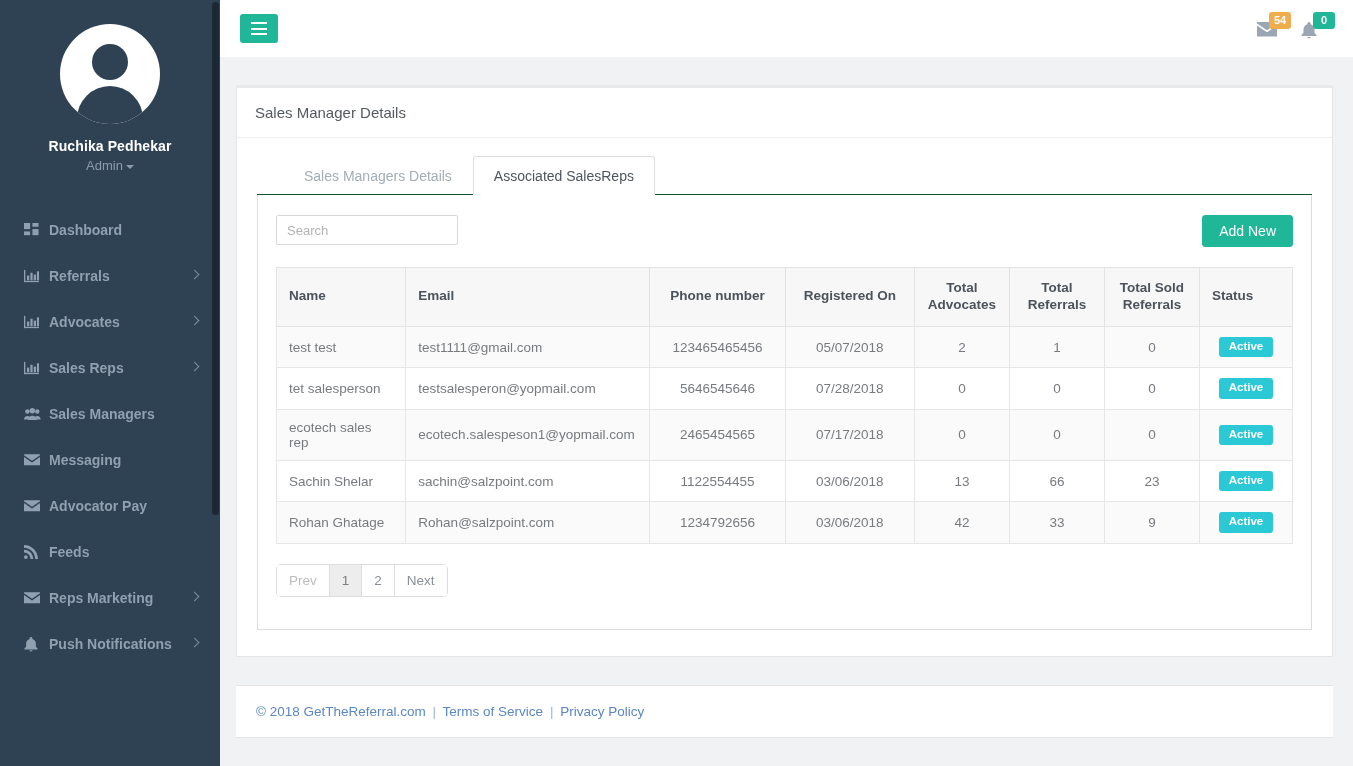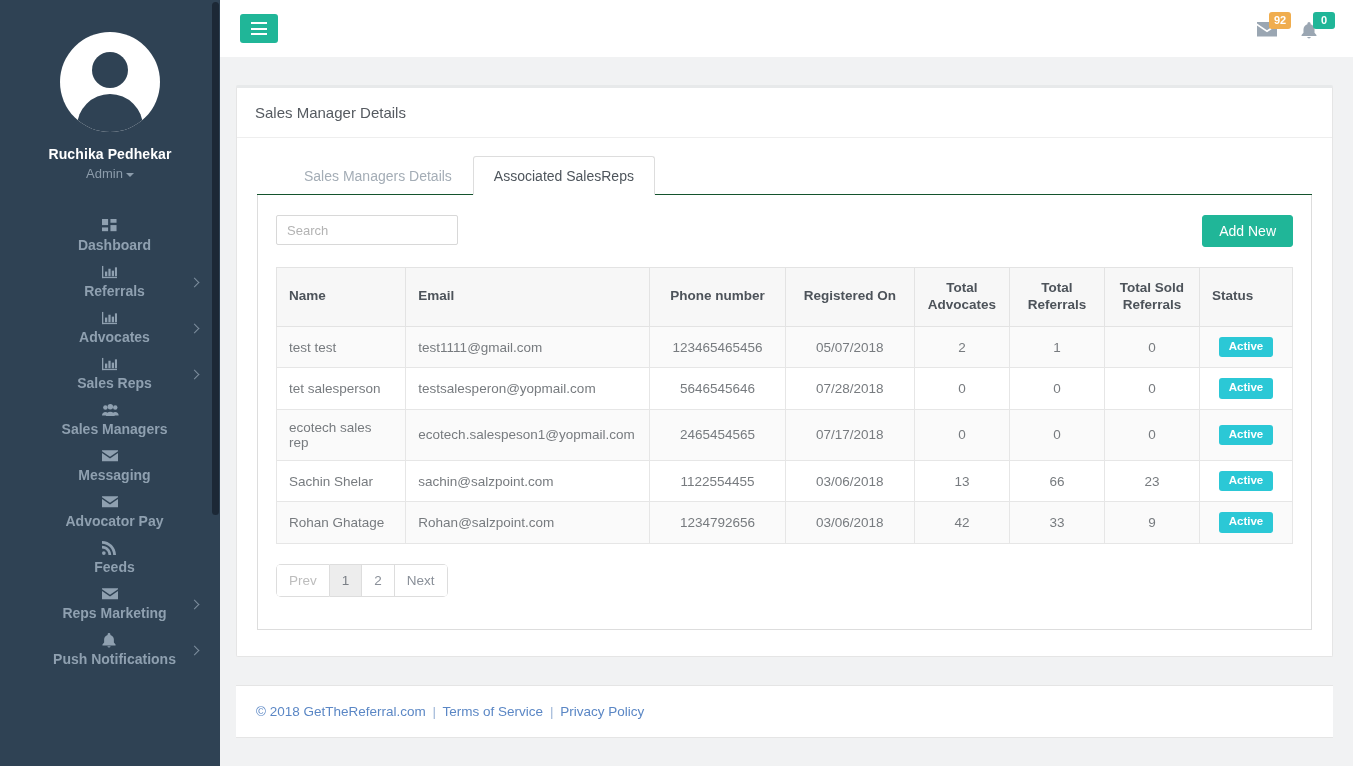--- a/index.html
+++ b/index.html
@@ -479,7 +479,7 @@
   <div class="topbar-right">
 
     <div class="topbar-icon-wrap">
-      <span class="badge" style="background:#f0ad4e;">92</span>
+      <span class="badge" style="background:#f0ad4e;">54</span>
       <span class="glyph">
         <svg width="20" height="15" viewBox="0 0 20 15" fill="#9aa6b2">
             <path d="M0 1.4 10 8.2 20 1.4V0H0z"></path>

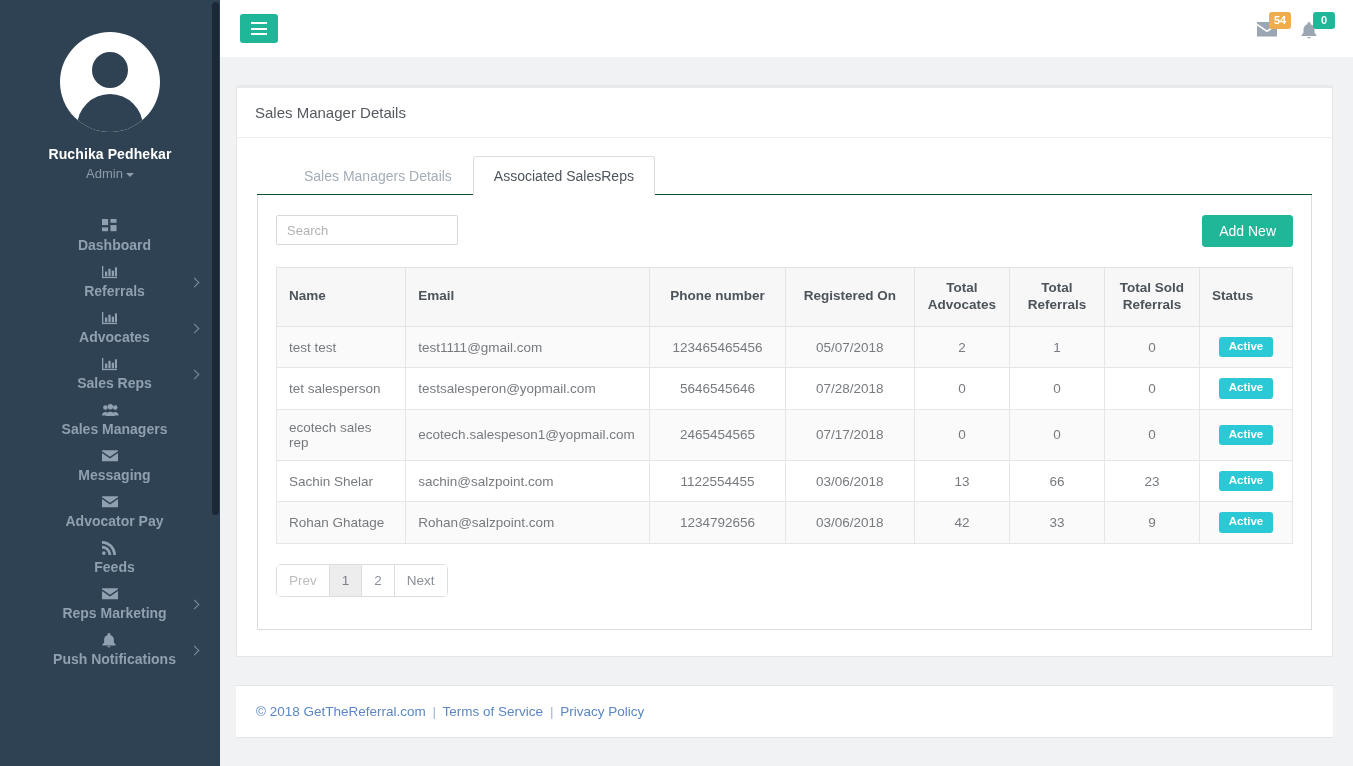--- a/index.html
+++ b/index.html
@@ -31,7 +31,7 @@
     background: #1c2836;
     border-radius: 4px;
   }
-  .profile { padding-top: 32px; text-align: center; }
+  .profile { padding-top: 24px; text-align: center; }
   .avatar {
     width: 100px; height: 100px;
     border-radius: 50%;

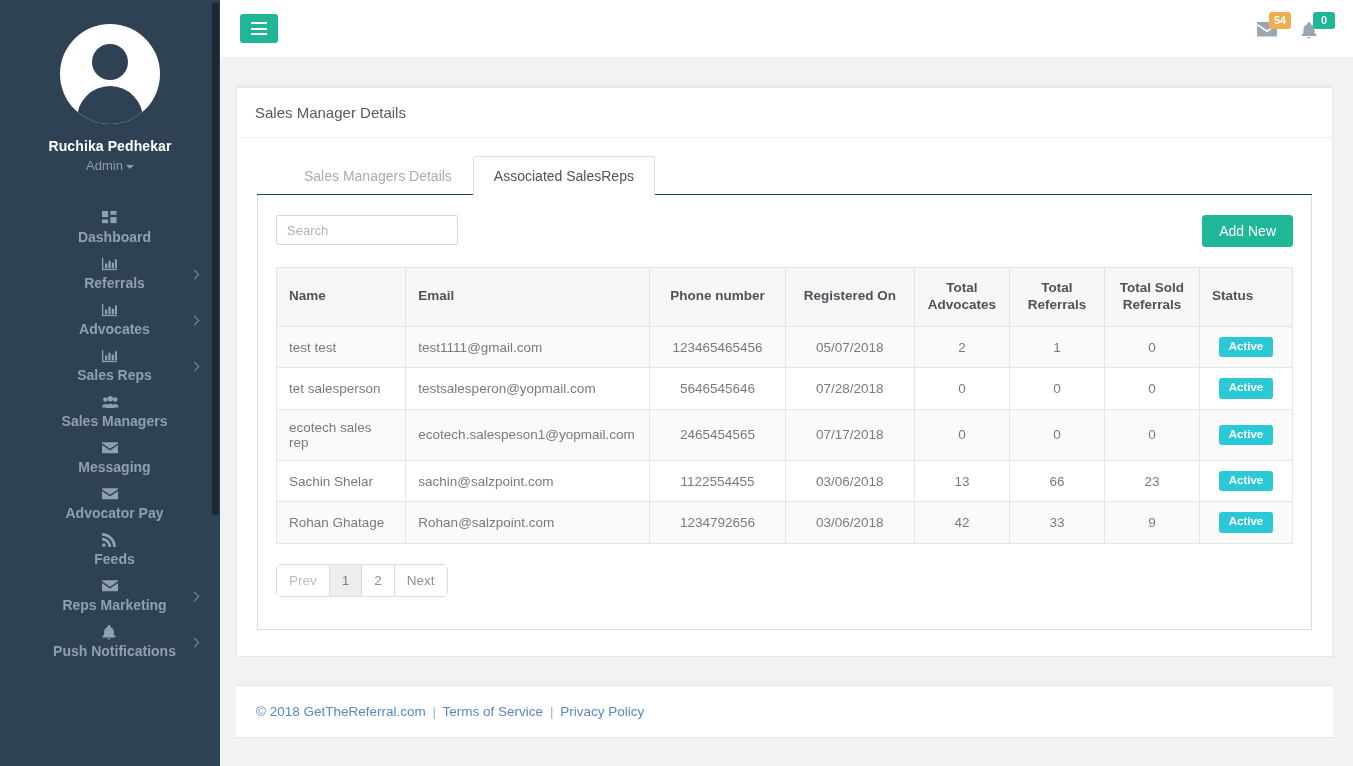--- a/index.html
+++ b/index.html
@@ -85,7 +85,6 @@
     font-weight: bold;
     cursor: pointer;
     white-space: nowrap;
-    flex-direction: column;
   }
   .nav-icon {
     width: 22px;

